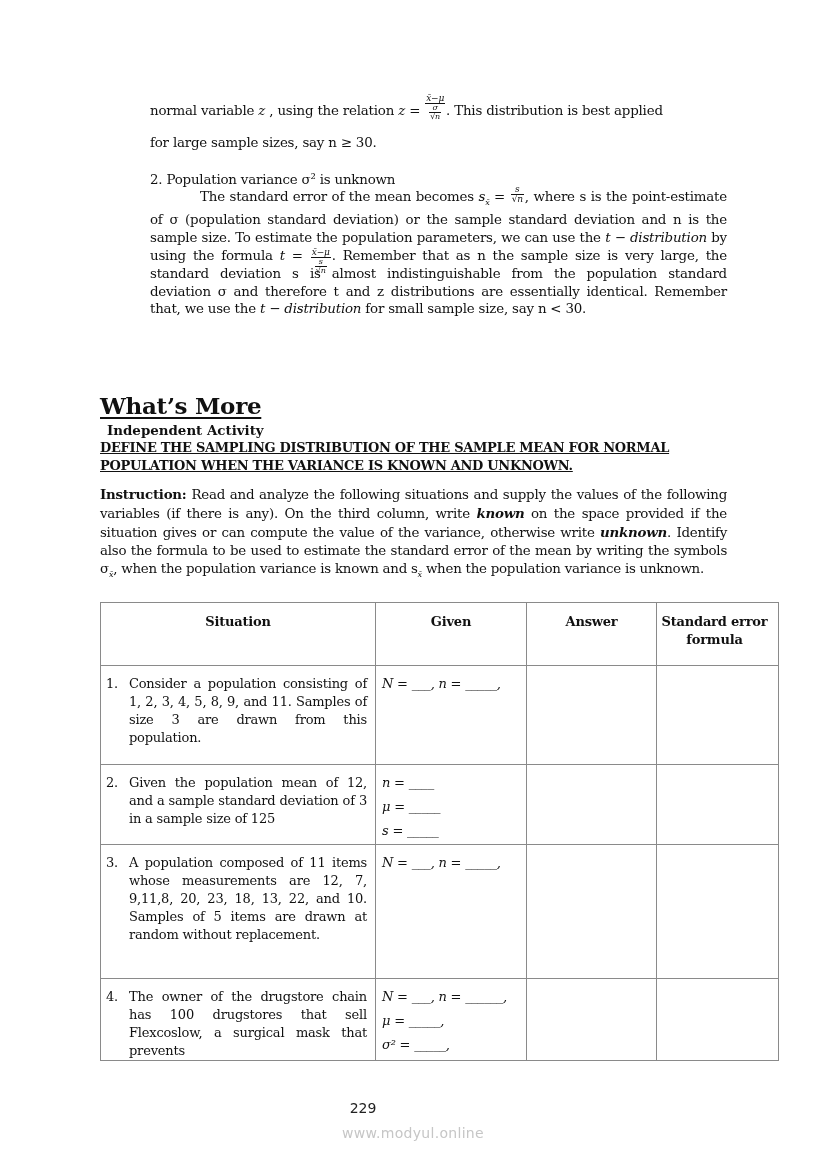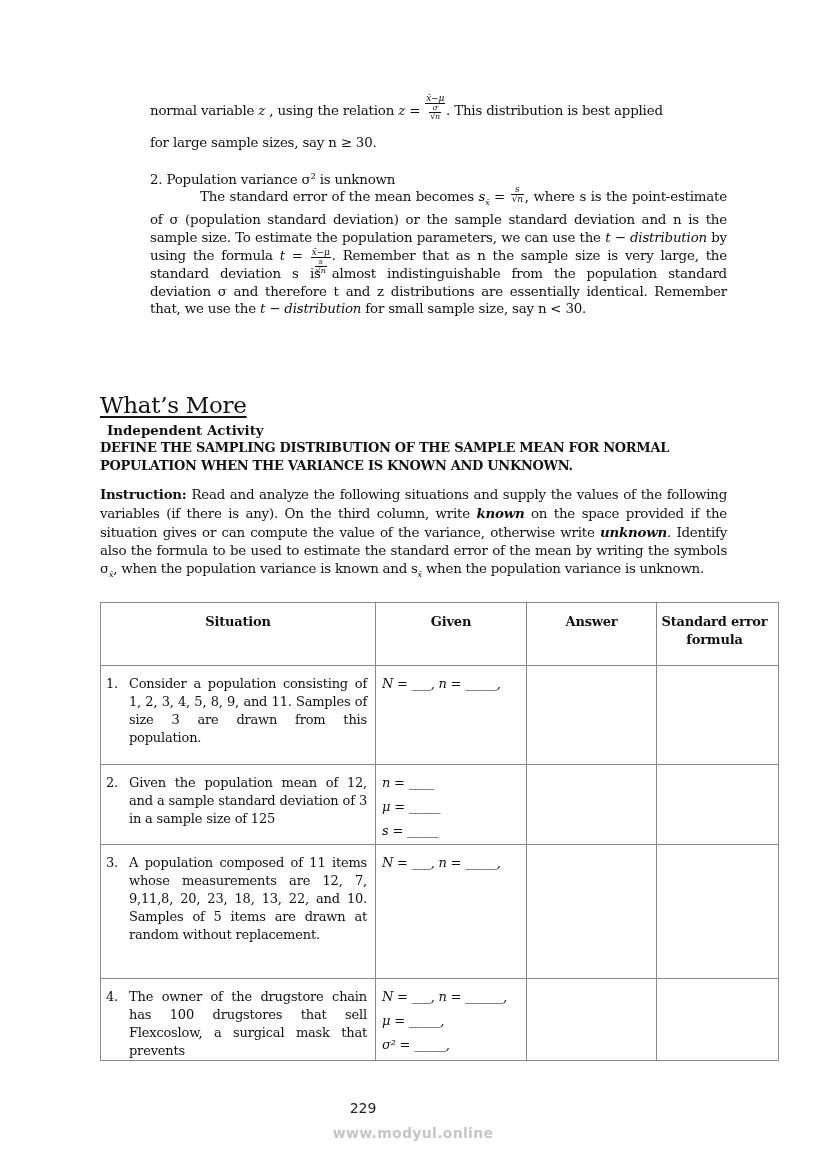--- a/index.html
+++ b/index.html
@@ -11,7 +11,7 @@
   .frac .den { display: block; padding: 0 1px; }
   .frac .inner { display: inline-block; font-size: 8px; line-height: 8px; }
   .frac .inner .num { border-bottom: 1px solid #111; }
-  #heading { position: absolute; left: 100px; top: 392px; font-family: "DejaVu Serif", serif; font-weight: normal; font-size: 23px; text-decoration: underline; text-decoration-thickness: 2px; text-underline-offset: 3px; letter-spacing: -0.3px; }
+  #heading { position: absolute; left: 100px; top: 392px; font-family: "DejaVu Serif", serif; font-weight: bold; font-size: 23px; text-decoration: underline; text-decoration-thickness: 2px; text-underline-offset: 3px; letter-spacing: -0.3px; }
   #subheading { position: absolute; left: 107px; top: 422px; font-family: "DejaVu Serif", serif; font-weight: bold; font-size: 13.4px; }
   #caps-title { position: absolute; left: 100px; top: 439px; width: 628px; font-family: "DejaVu Serif", serif; font-weight: bold; font-size: 13px; line-height: 18px; letter-spacing: -0.3px; }
   #instruction { position: absolute; left: 100px; top: 485px; width: 627px; font-family: "DejaVu Serif", serif; font-size: 13.4px; line-height: 18px; text-align: justify; letter-spacing: -0.25px; }

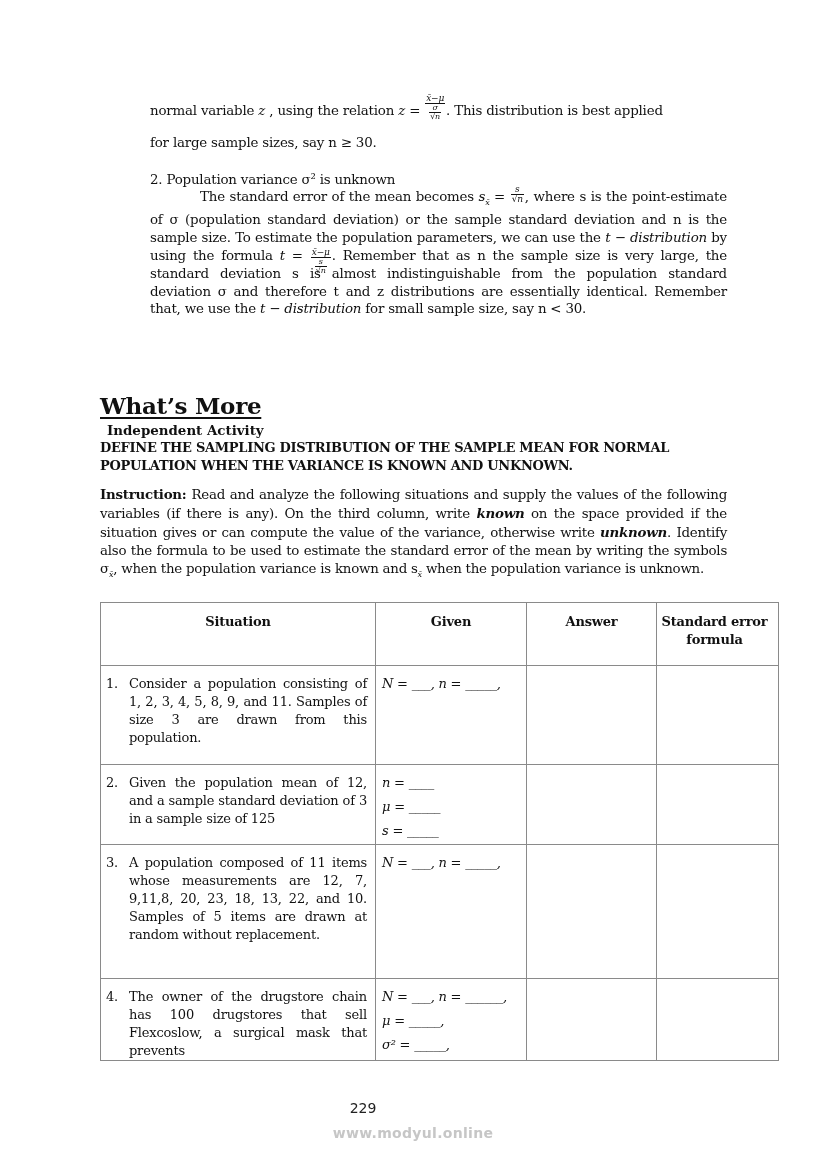--- a/index.html
+++ b/index.html
@@ -13,7 +13,7 @@
   .frac .inner .num { border-bottom: 1px solid #111; }
   #heading { position: absolute; left: 100px; top: 392px; font-family: "DejaVu Serif", serif; font-weight: bold; font-size: 23px; text-decoration: underline; text-decoration-thickness: 2px; text-underline-offset: 3px; letter-spacing: -0.3px; }
   #subheading { position: absolute; left: 107px; top: 422px; font-family: "DejaVu Serif", serif; font-weight: bold; font-size: 13.4px; }
-  #caps-title { position: absolute; left: 100px; top: 439px; width: 628px; font-family: "DejaVu Serif", serif; font-weight: bold; font-size: 13px; line-height: 18px; letter-spacing: -0.3px; }
+  #caps-title { position: absolute; left: 100px; top: 439px; width: 628px; font-family: "DejaVu Serif", serif; font-weight: bold; font-size: 13px; line-height: 18px; letter-spacing: -0.3px; text-decoration: underline; }
   #instruction { position: absolute; left: 100px; top: 485px; width: 627px; font-family: "DejaVu Serif", serif; font-size: 13.4px; line-height: 18px; text-align: justify; letter-spacing: -0.25px; }
   table { position: absolute; left: 100px; top: 602px; border-collapse: collapse; font-family: "DejaVu Serif", serif; font-size: 13px; letter-spacing: -0.2px; }
   td, th { border: 1px solid #8a8a8a; vertical-align: top; padding: 0; }

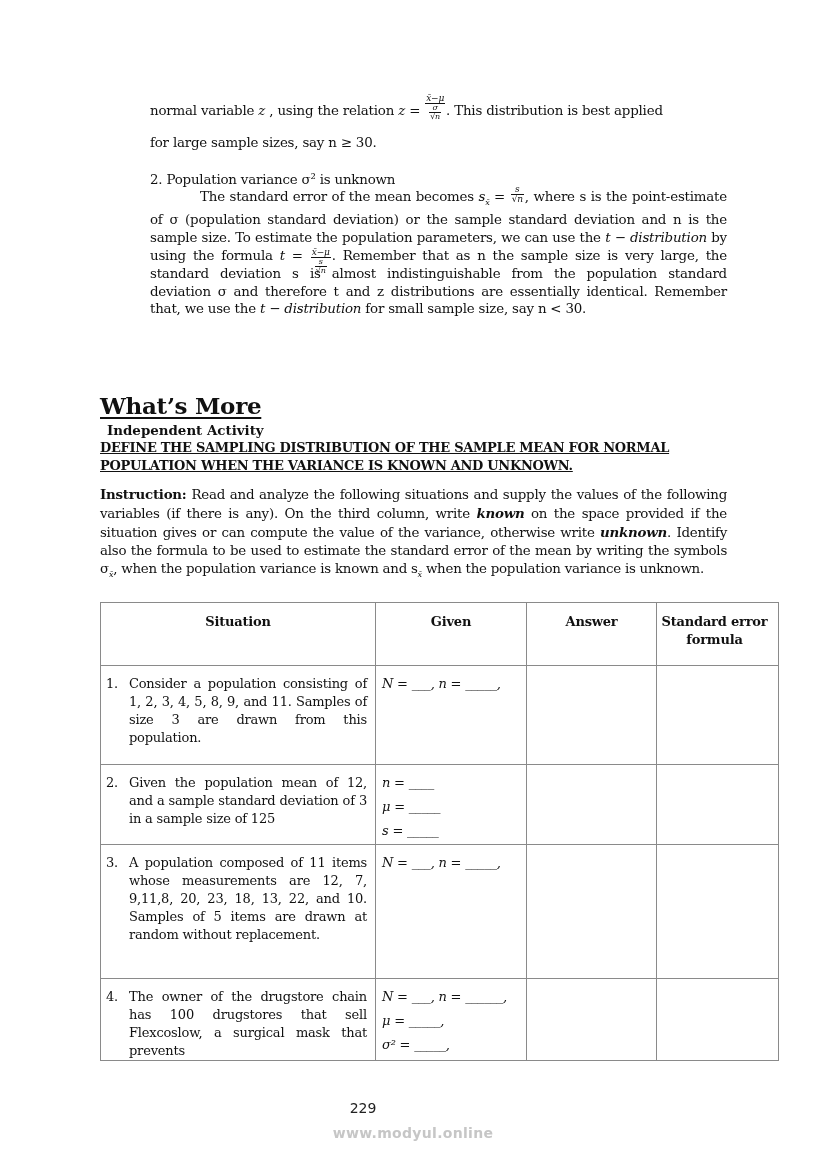--- a/index.html
+++ b/index.html
@@ -25,7 +25,7 @@
   .ans { width: 129px; }
   .std { width: 107px; }
   #page-number { position: absolute; left: 0; width: 726px; top: 1100px; text-align: center; font-family: "DejaVu Sans", sans-serif; font-size: 14px; color: #222; }
-  #watermark { position: absolute; left: 0; width: 826px; top: 1125px; text-align: center; font-family: "DejaVu Sans", sans-serif; font-size: 14px; color: #c6c6c6; letter-spacing: 0.3px; font-weight: bold; }
+  #watermark { position: absolute; left: 0; width: 826px; top: 1125px; text-align: center; font-family: "DejaVu Sans", sans-serif; font-size: 14px; color: #c6c6c6; letter-spacing: 0.3px; }
 </style>
 </head>
 <body>

